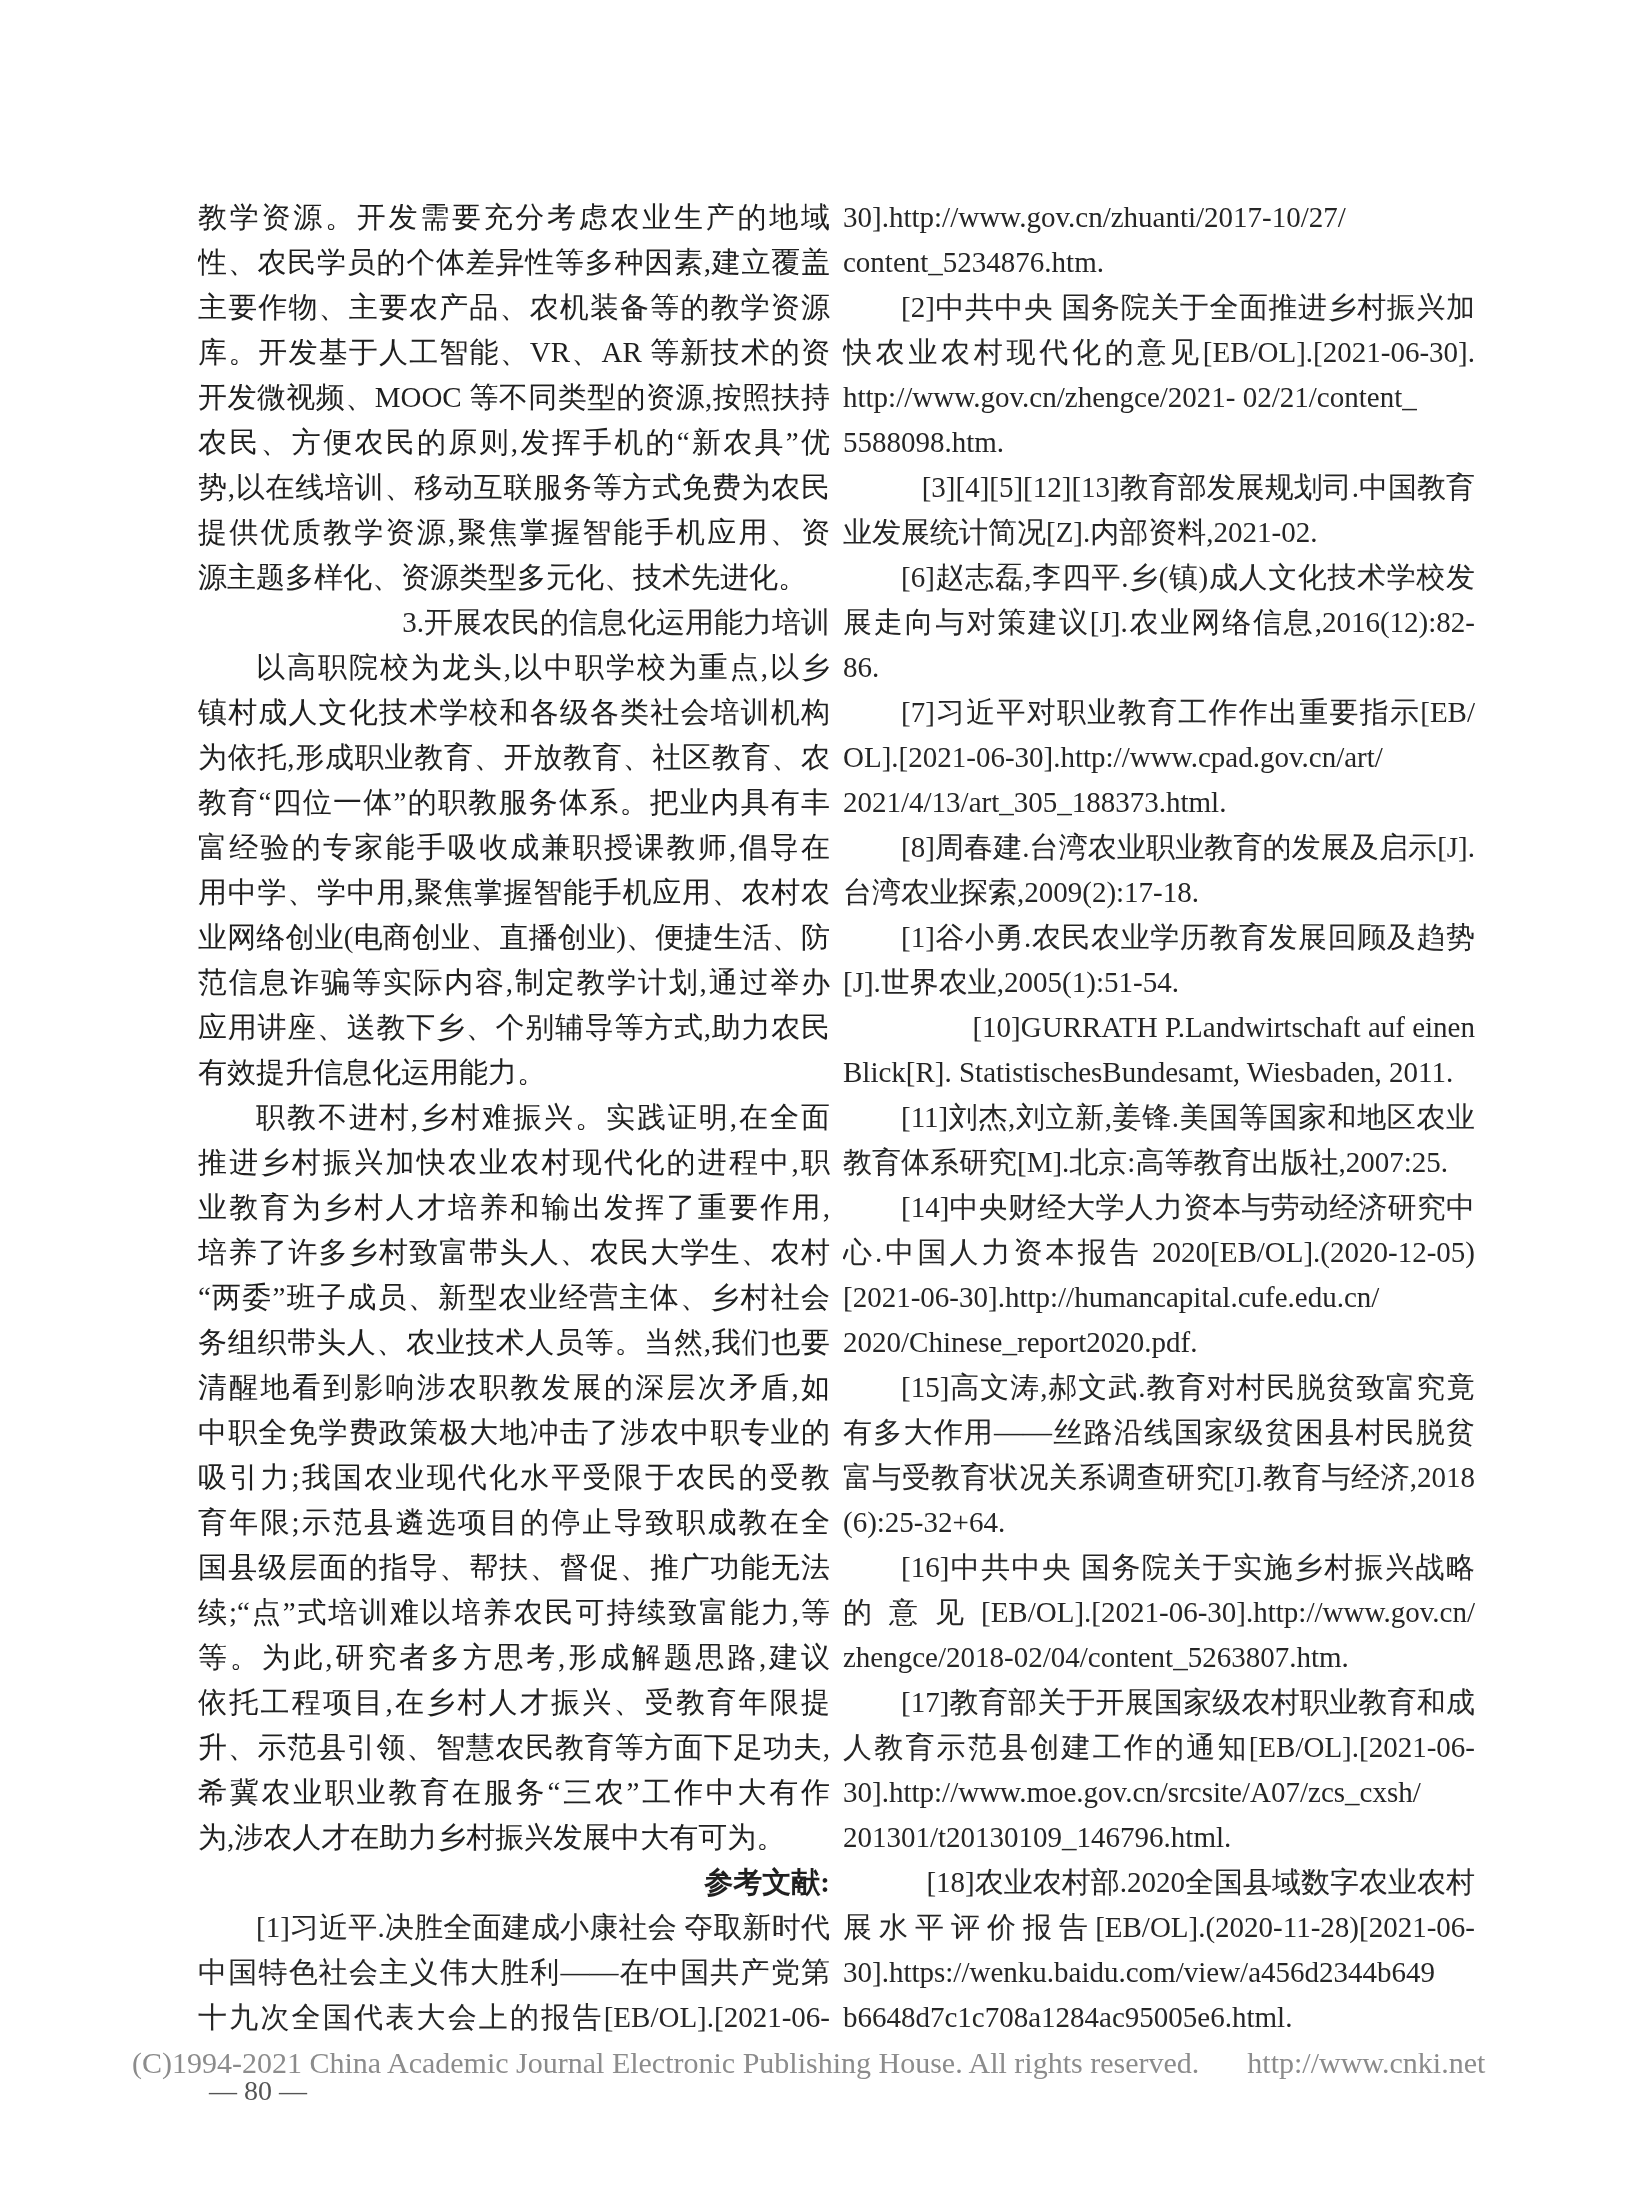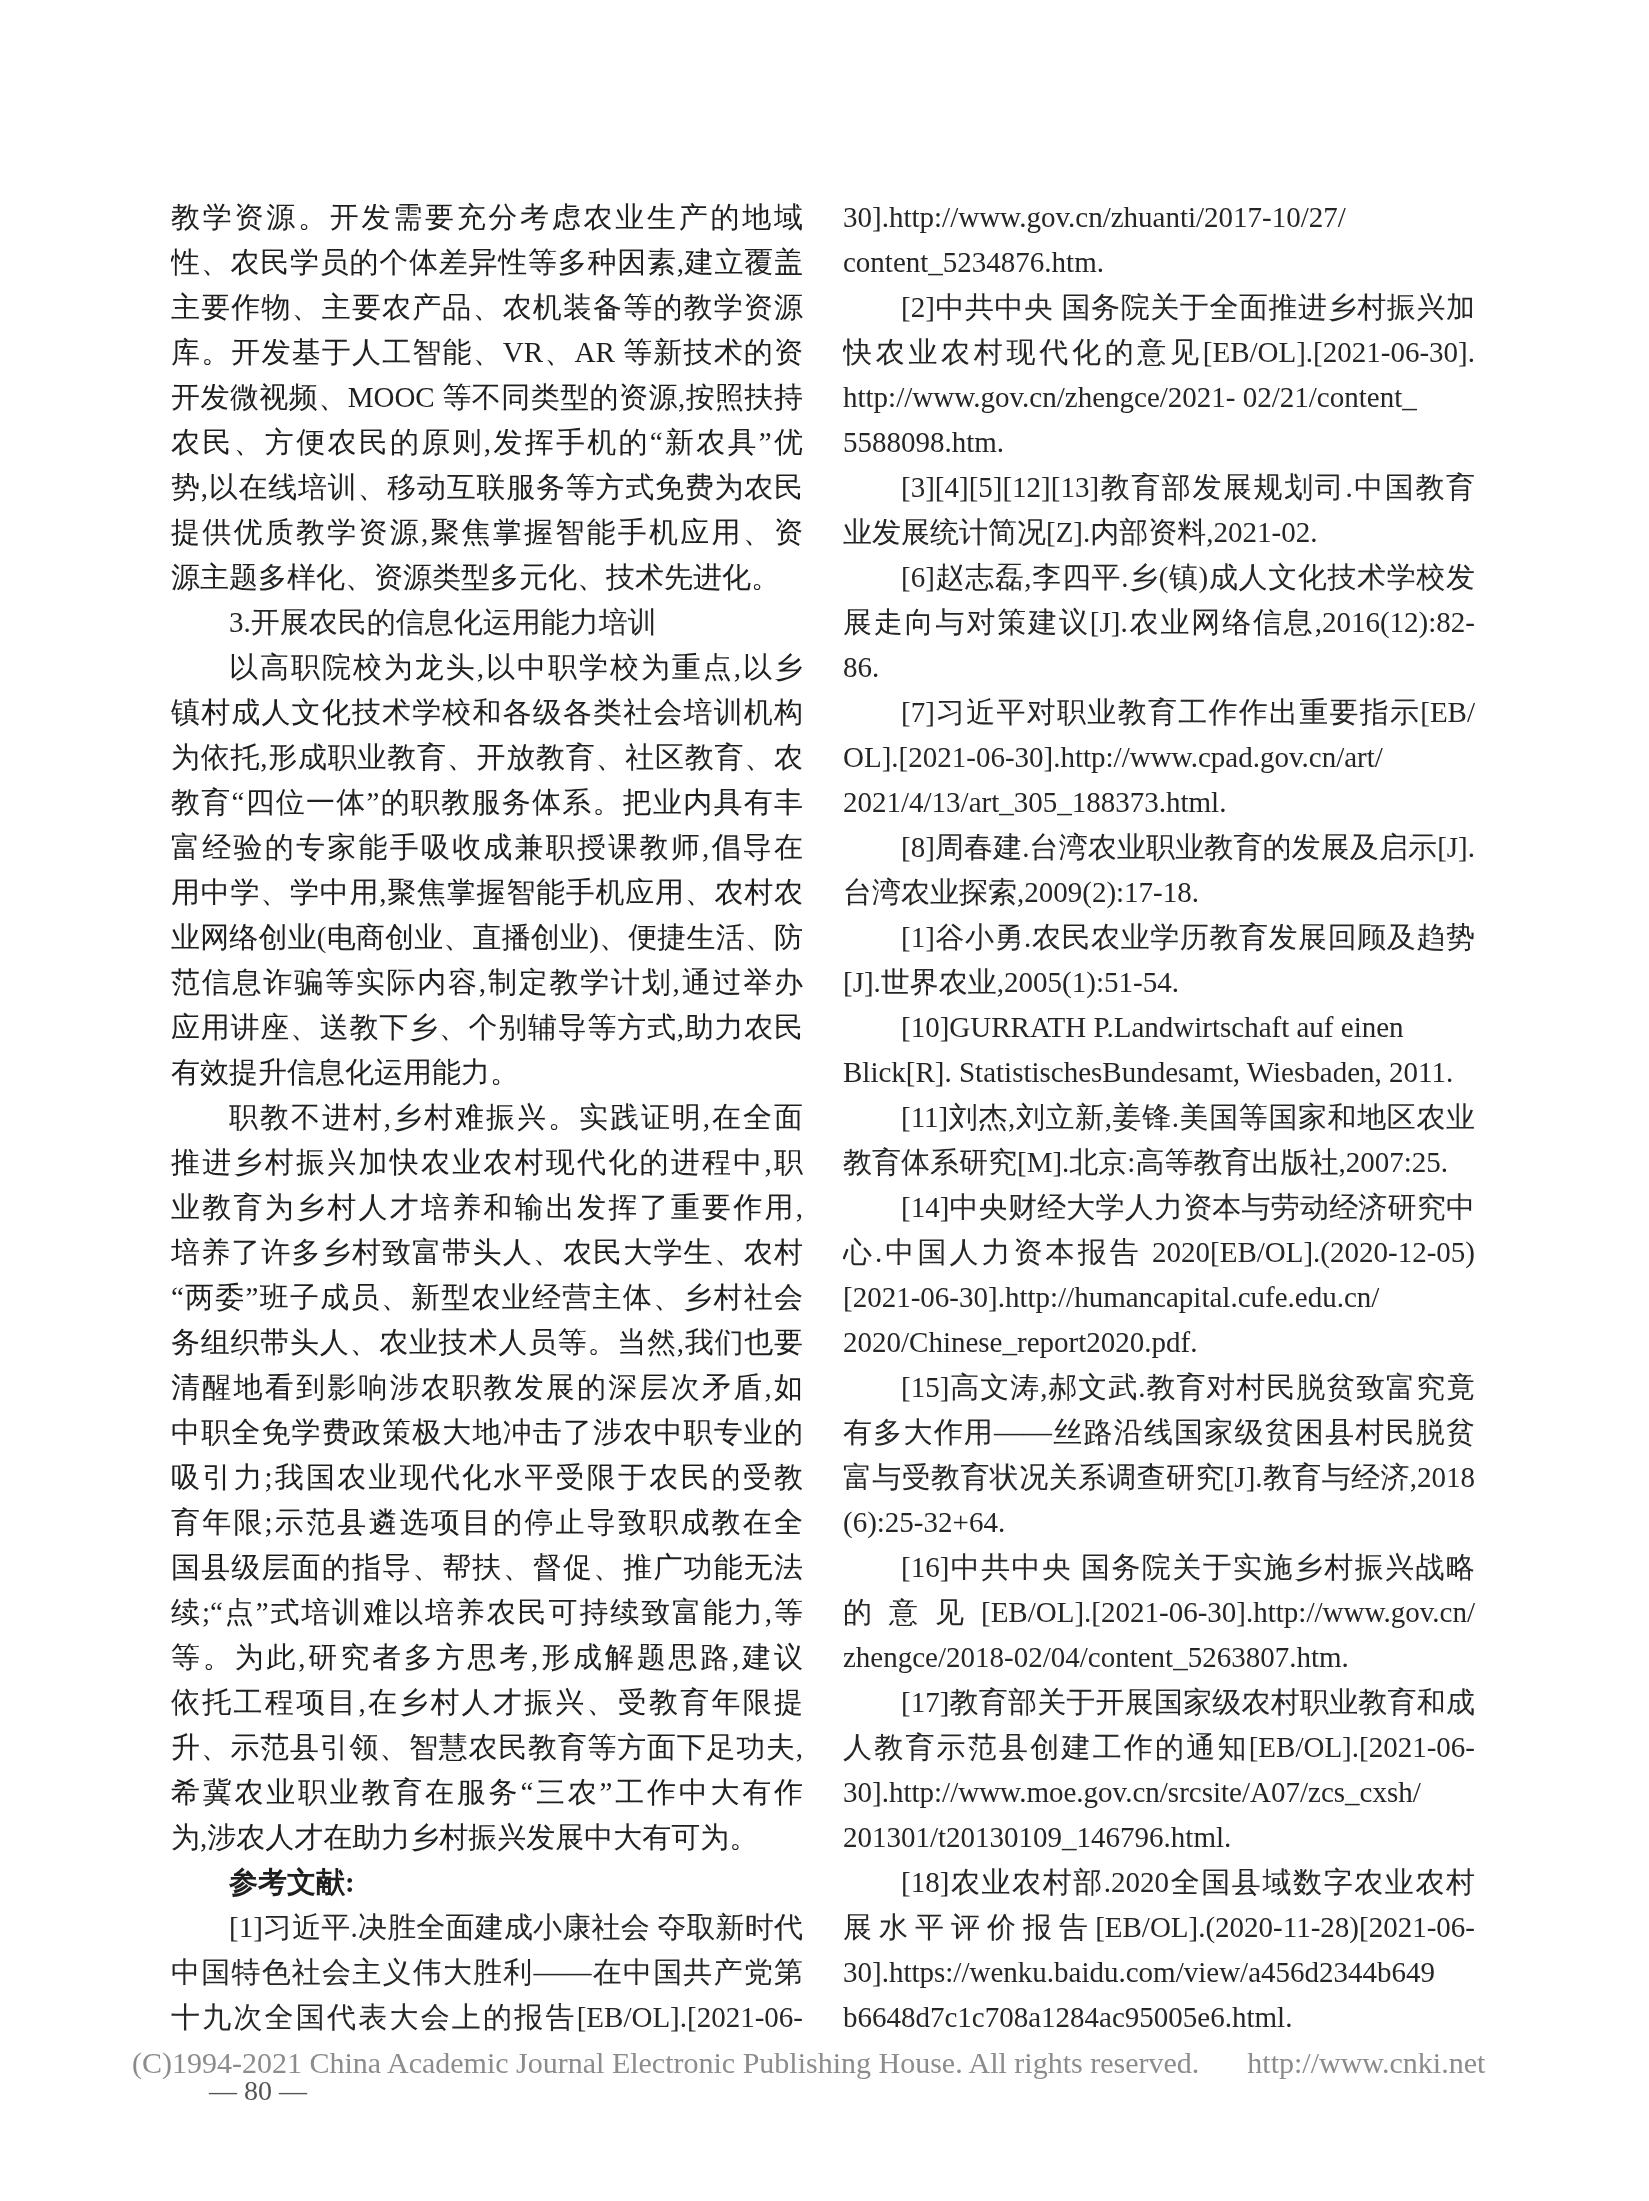--- a/index.html
+++ b/index.html
@@ -10,7 +10,7 @@
   }
   .page{position:absolute;inset:0;background:#ffffff;}
   .col{position:absolute;top:195px;width:632px;}
-  .col-left{left:171px;}
+  .col-left{left:198px;}
   .col-right{left:843px;}
   .line{
     height:45px;line-height:45px;font-size:29px;

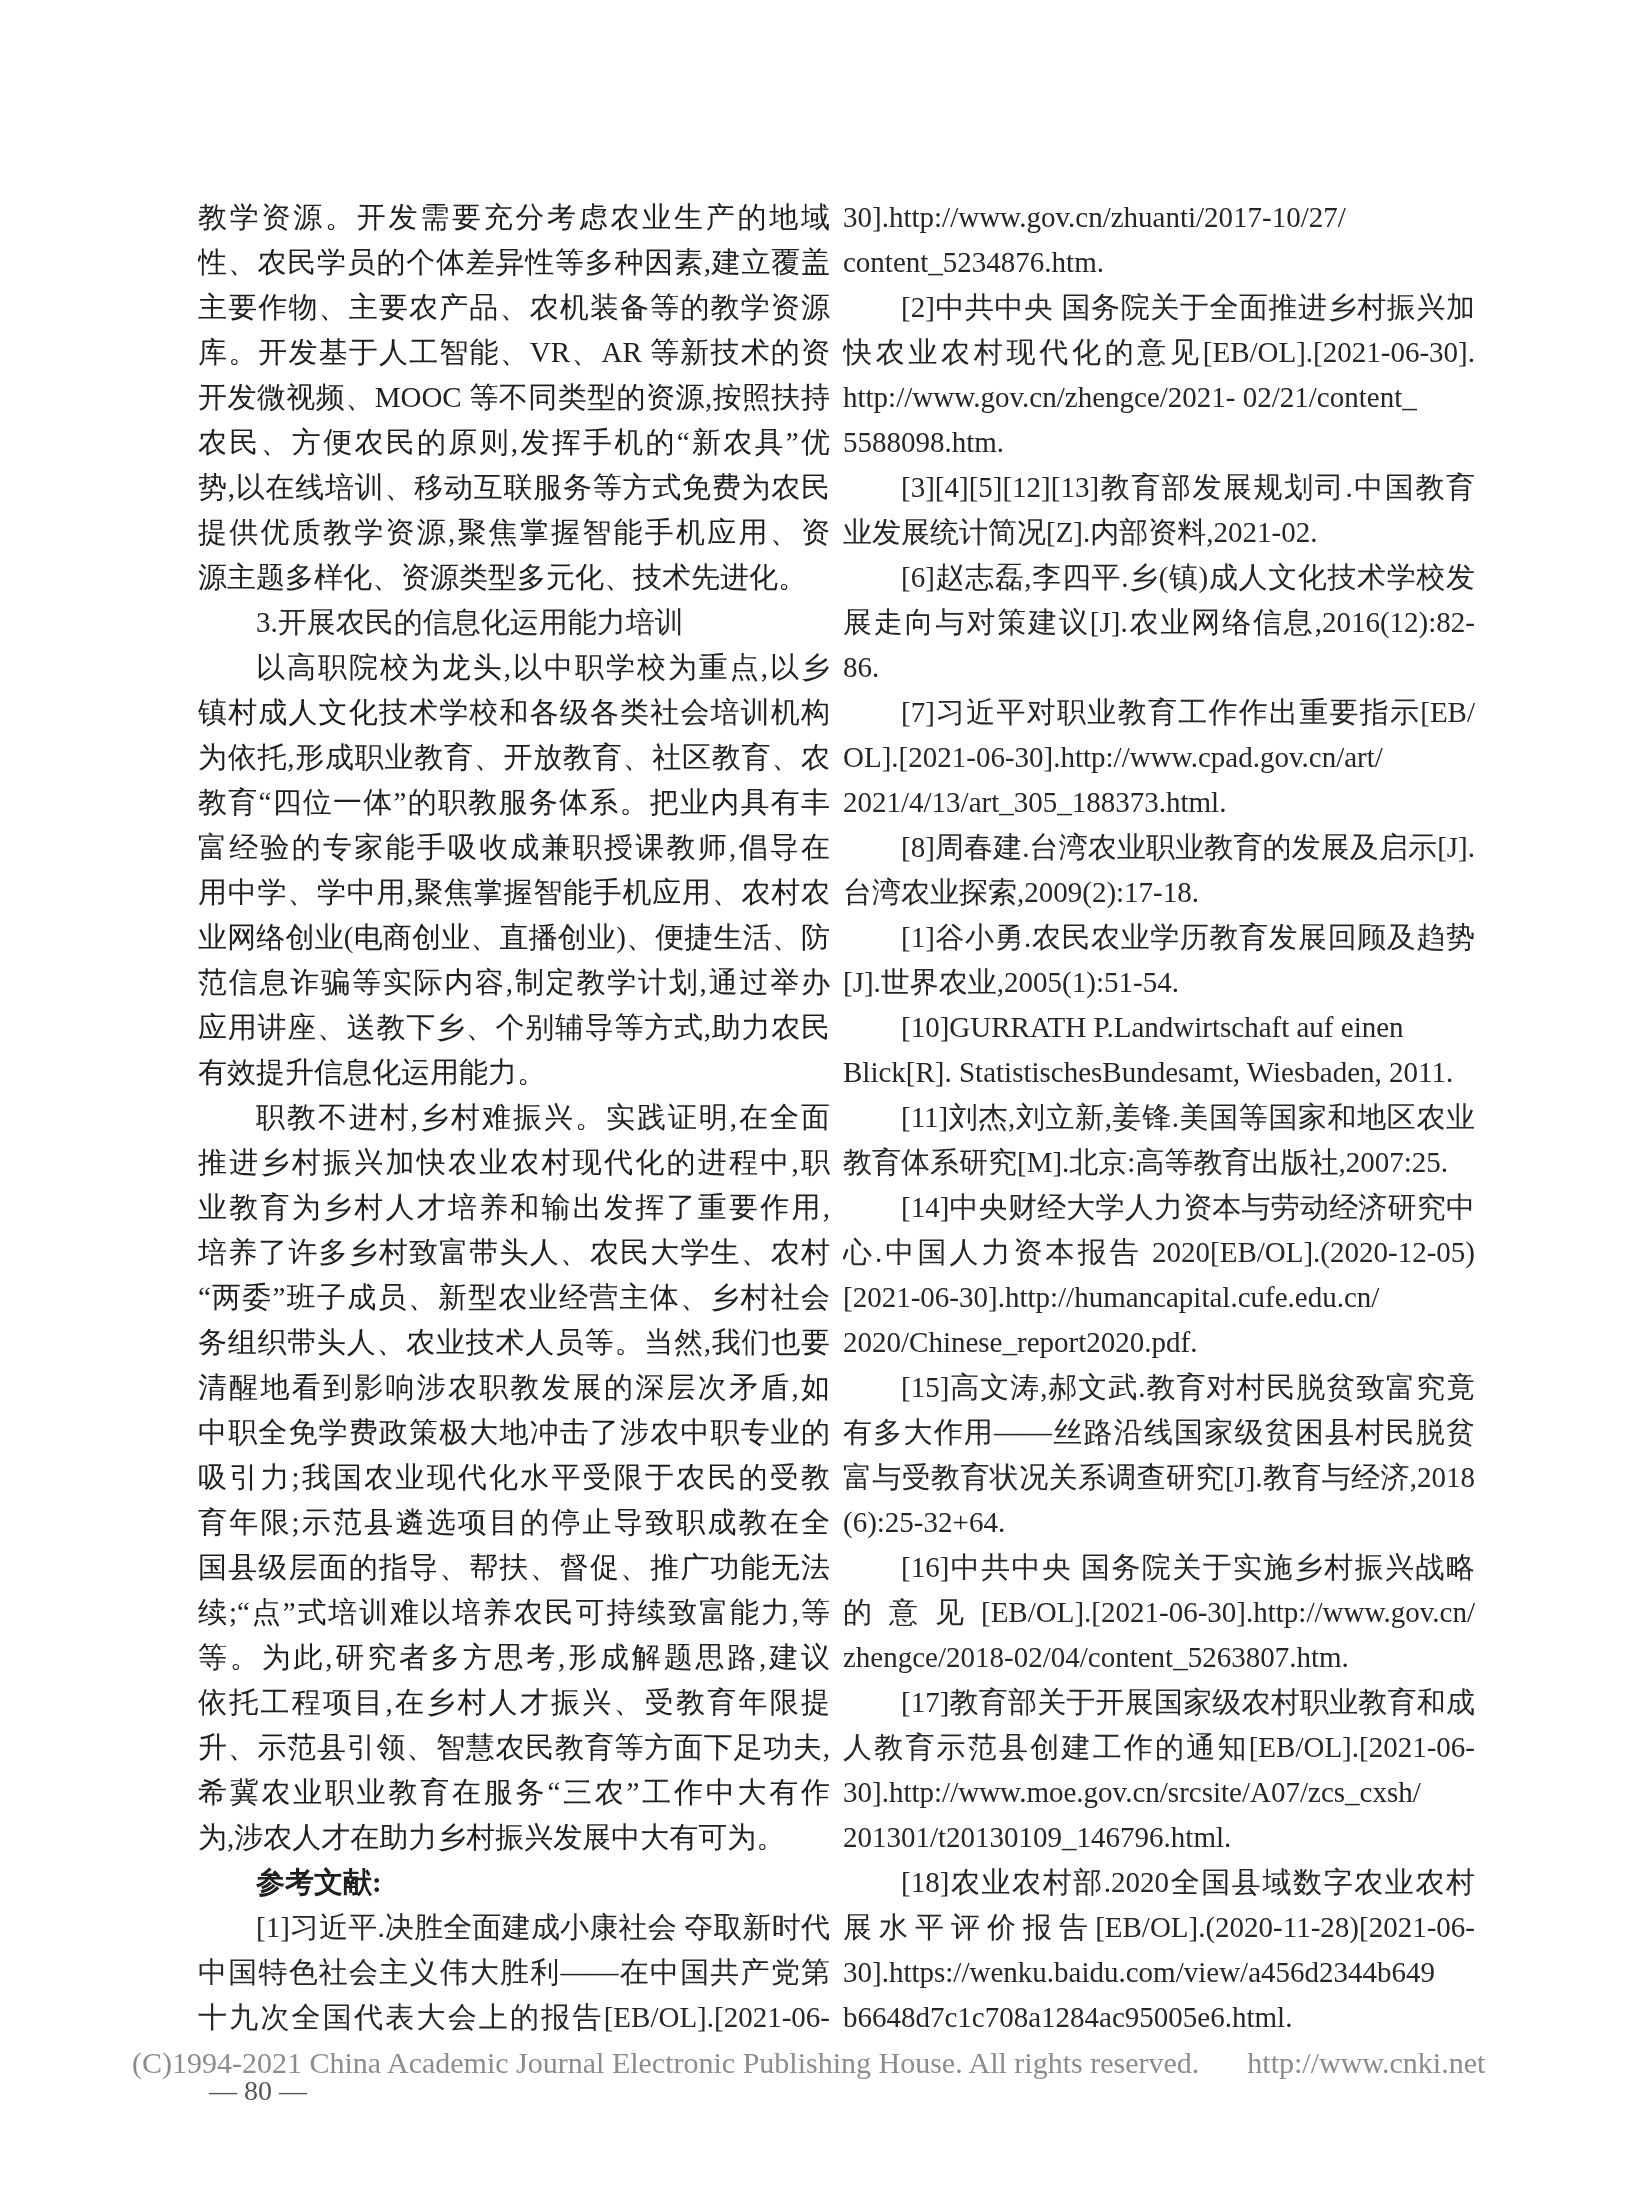--- a/index.html
+++ b/index.html
@@ -20,7 +20,7 @@
     white-space:normal;text-align:justify;text-align-last:justify;
     text-justify:inter-character;word-break:break-all;
   }
-  .line.indent{padding-left:58px;}
+  .line.indent{padding-left:58px;text-align:right;}
   .line.kai{color:#262626;}
   .line.bold{font-weight:700;font-style:normal;}
   .footer{

